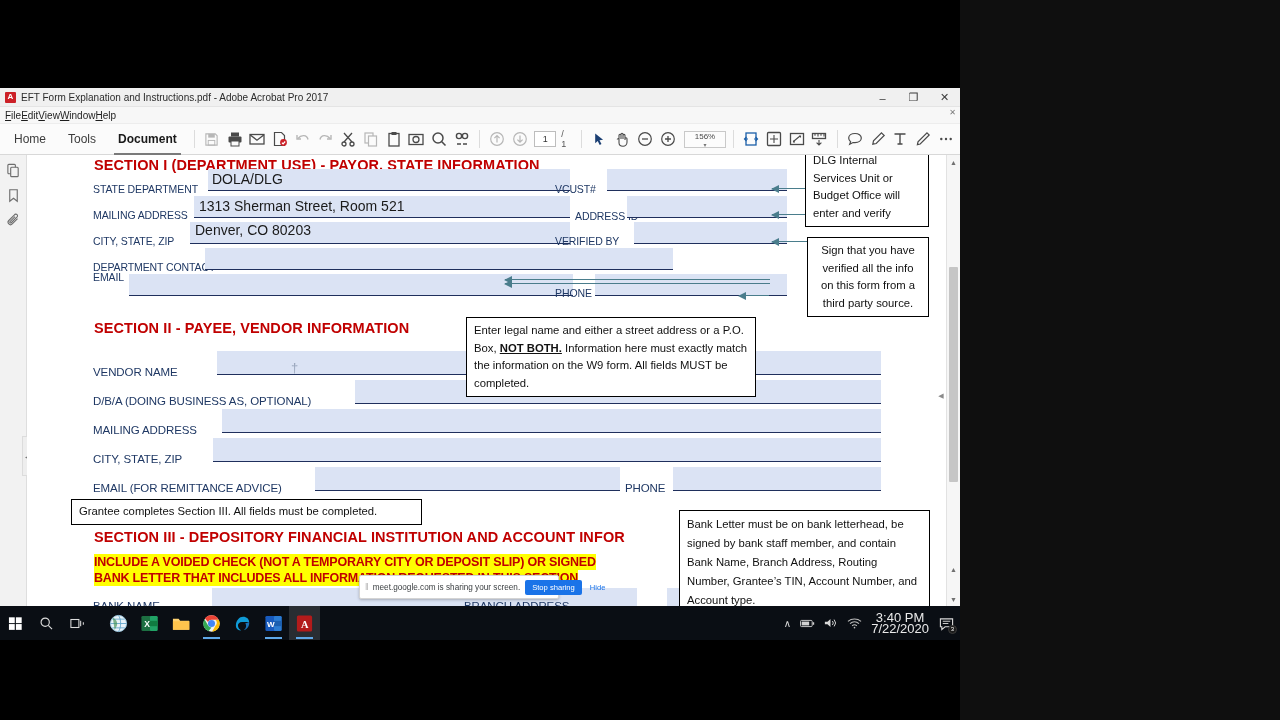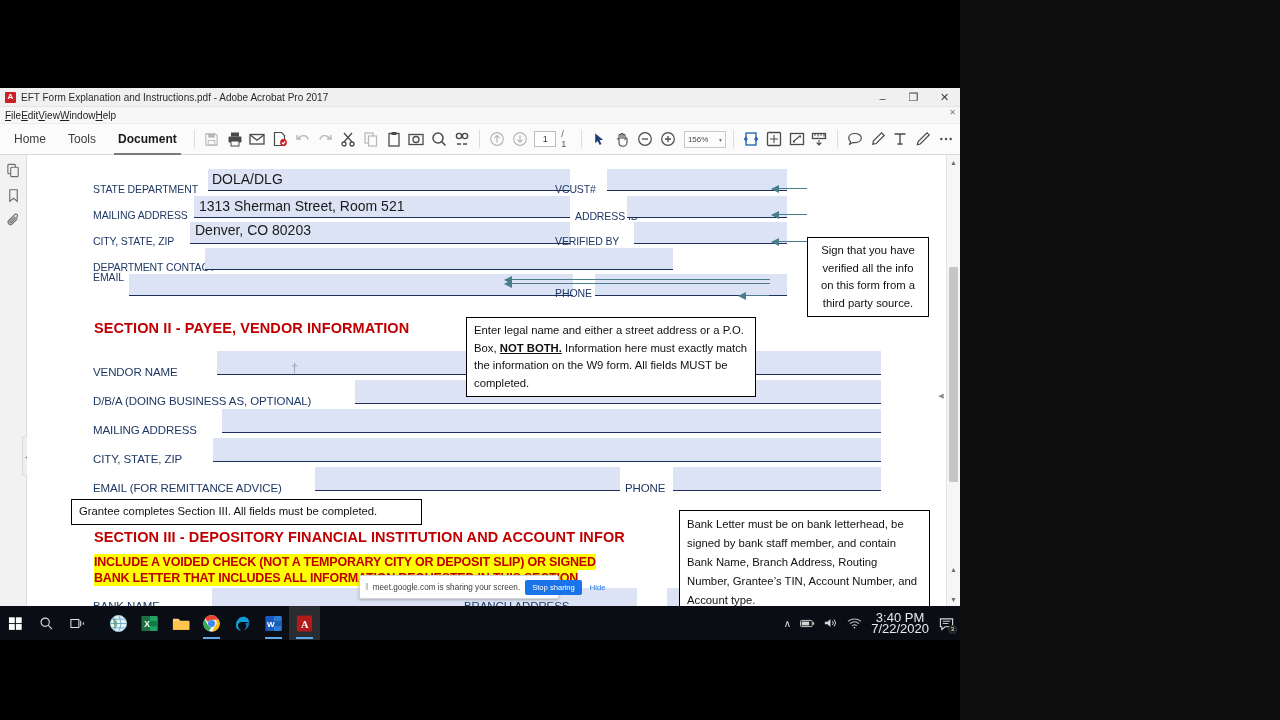--- a/index.html
+++ b/index.html
@@ -88,7 +88,7 @@
   .zoombox {
     width: 46px; height: 17px; border: 1px solid #c9c9c9; background: #fcfcfc;
     display: flex; align-items: center; justify-content: space-between;
-    padding: 0 3px; margin-left: 4px;
+    padding: 0 3px; margin-left: 4px; flex-direction: column;
   }
   .zoombox .zv { font-size: 8px; color: #4a4a4a; }
   .zoombox .zc { font-size: 6px; color: #777; }

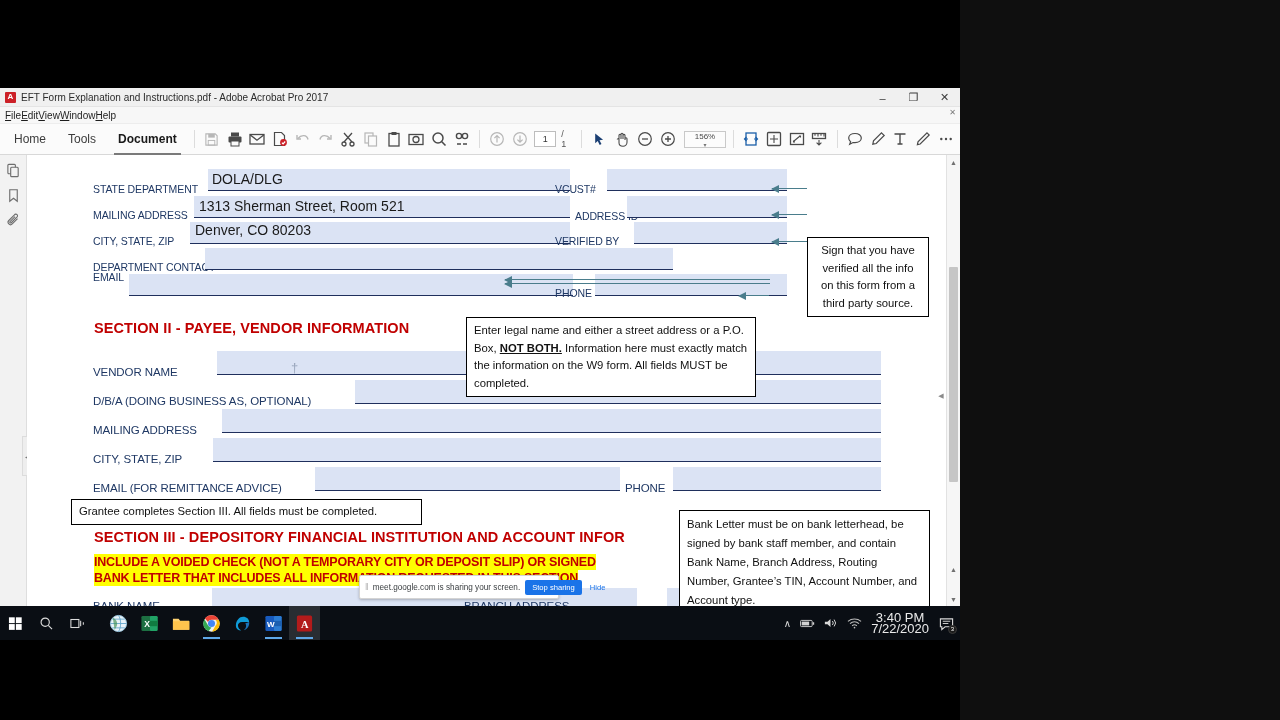--- a/index.html
+++ b/index.html
@@ -463,6 +463,7 @@
       <div class="pagearea">
         <div class="pdfpage">
 
+          <div class="sec-head" style="left:67px; top:2px;">SECTION I (DEPARTMENT USE) - PAYOR, STATE INFORMATION</div>
 
           <div class="lbl small" style="left:66px; top:28px;">STATE DEPARTMENT</div>
           <div class="fld" style="left:181px; top:14px; width:362px; height:22px;"></div>

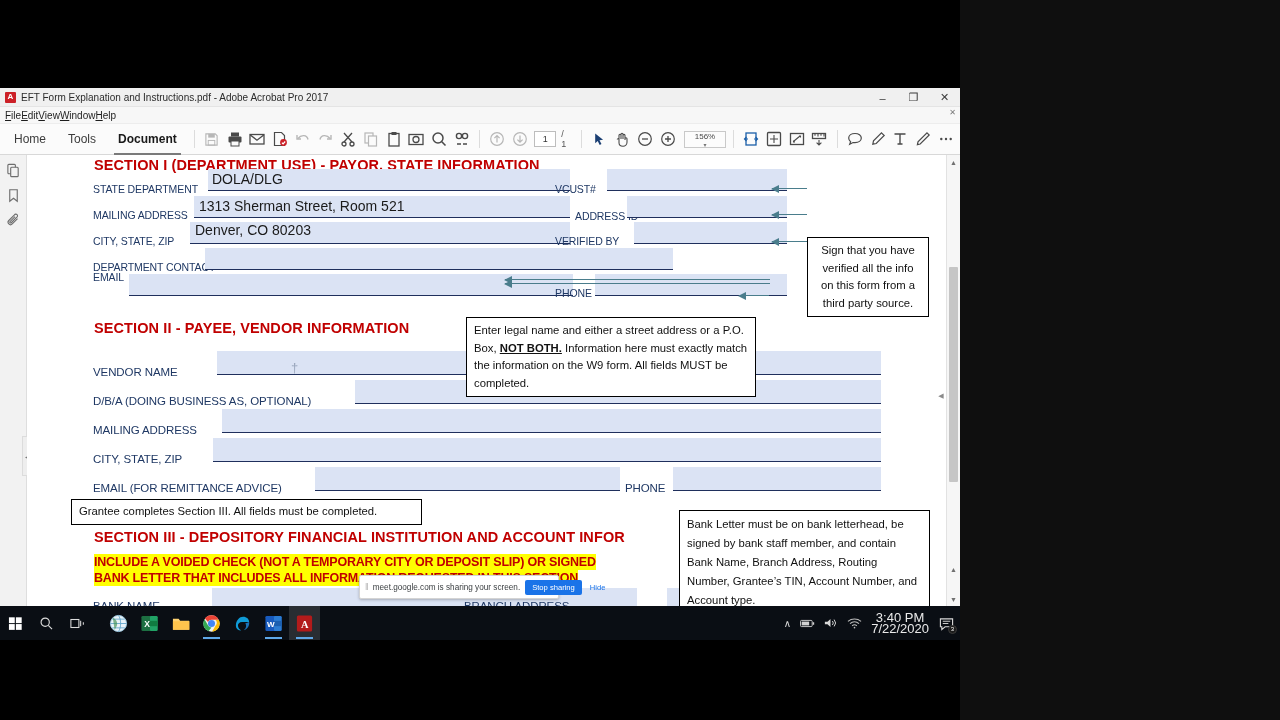--- a/index.html
+++ b/index.html
@@ -531,6 +531,7 @@
           <div class="lbl" style="left:66px; top:445px;">BANK NAME</div>
           <div class="lbl" style="left:437px; top:445px;">BRANCH ADDRESS</div>
 
+          <div class="callout" style="left:778px; top:-8px; width:124px;">DLG Internal Services Unit or Budget Office will enter and verify</div>
 
           <div class="callout thin" style="left:780px; top:82px; width:122px;" style2="">
             <span style="display:block;text-align:center">Sign that you have verified all the info on this form from a third party source.</span>

